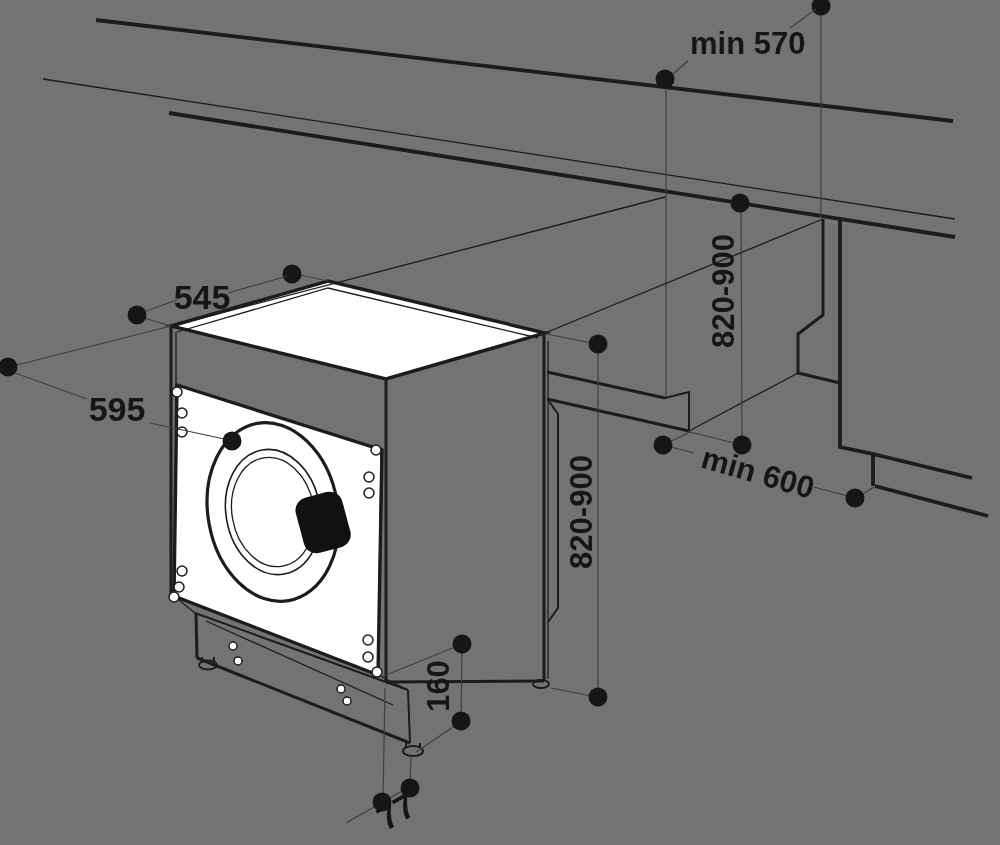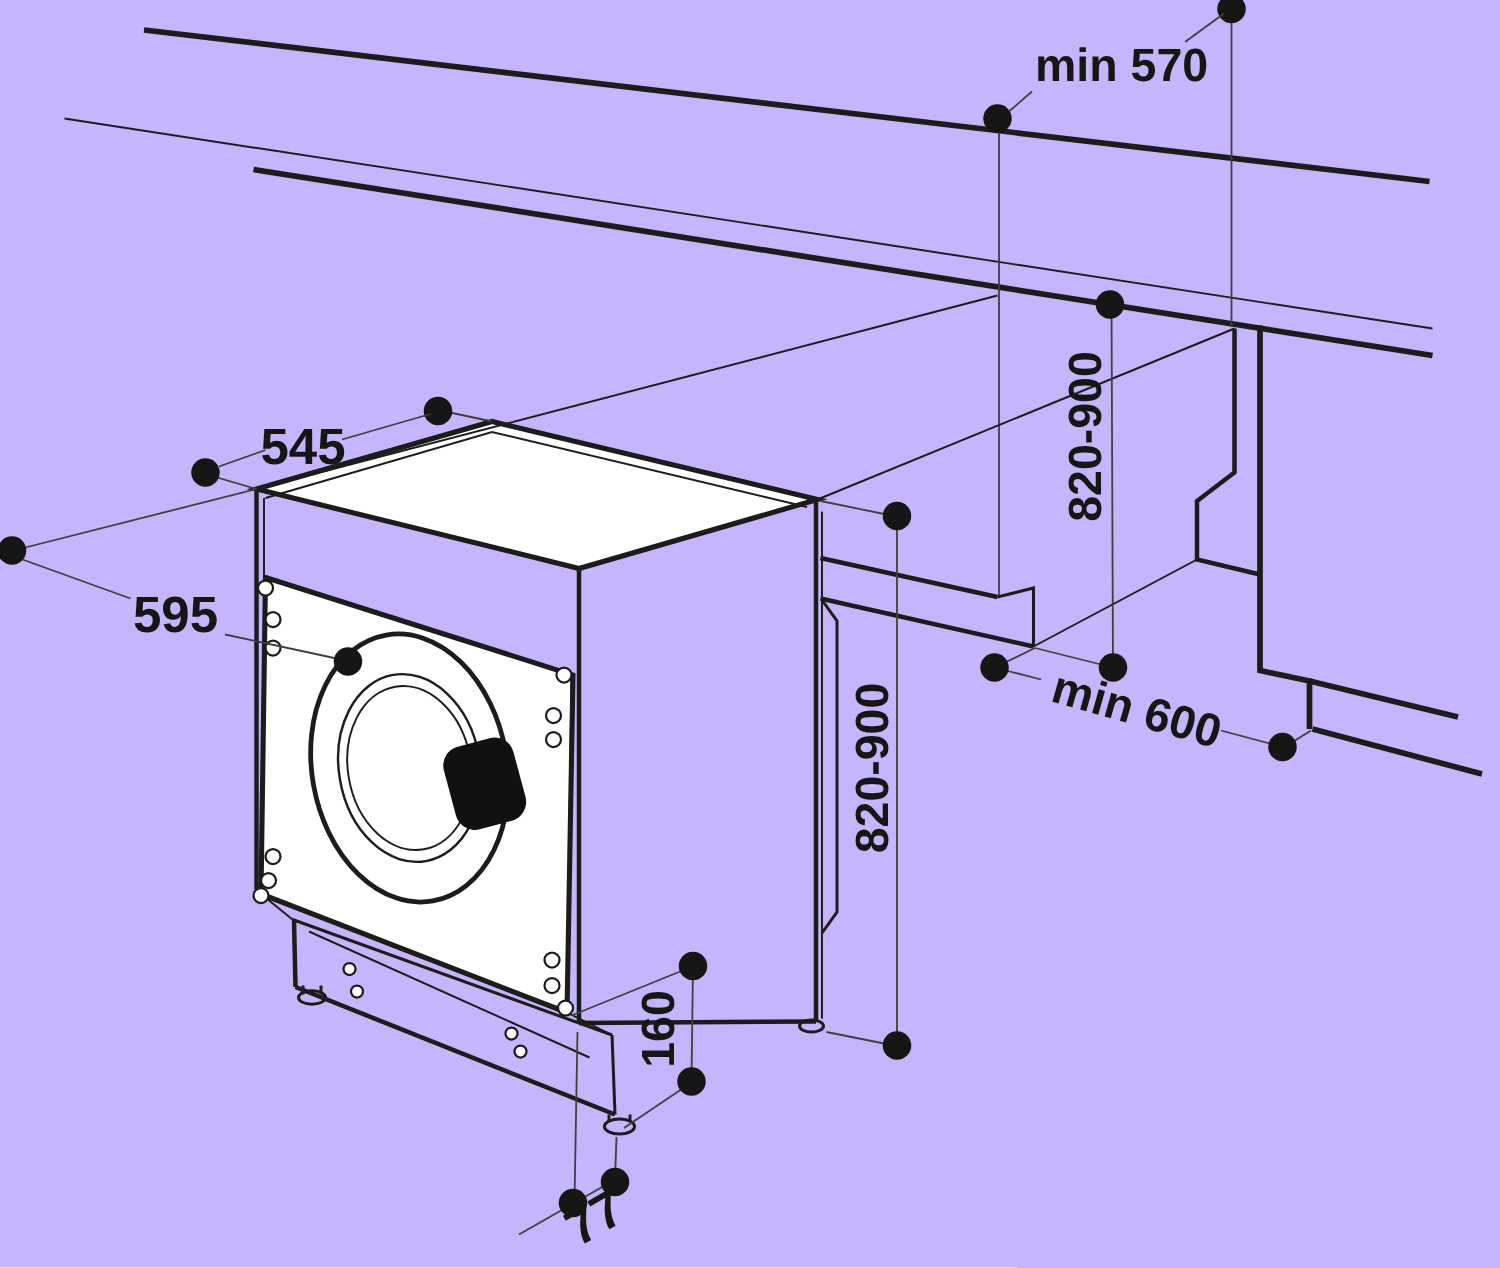--- a/index.html
+++ b/index.html
@@ -3,7 +3,7 @@
 <meta charset="utf-8">
 <style>
   html,body{margin:0;padding:0;background:#ffffff;}
-  .stage{width:1000px;height:845px;background:#c4b5fd;position:relative;overflow:hidden;
+  .stage{width:1000px;height:845px;background:#737373;position:relative;overflow:hidden;
          font-family:"Liberation Sans", sans-serif;}
   svg{display:block;}
   .ln{stroke:#1c1c1c;fill:none;stroke-linecap:butt;stroke-linejoin:miter;}

